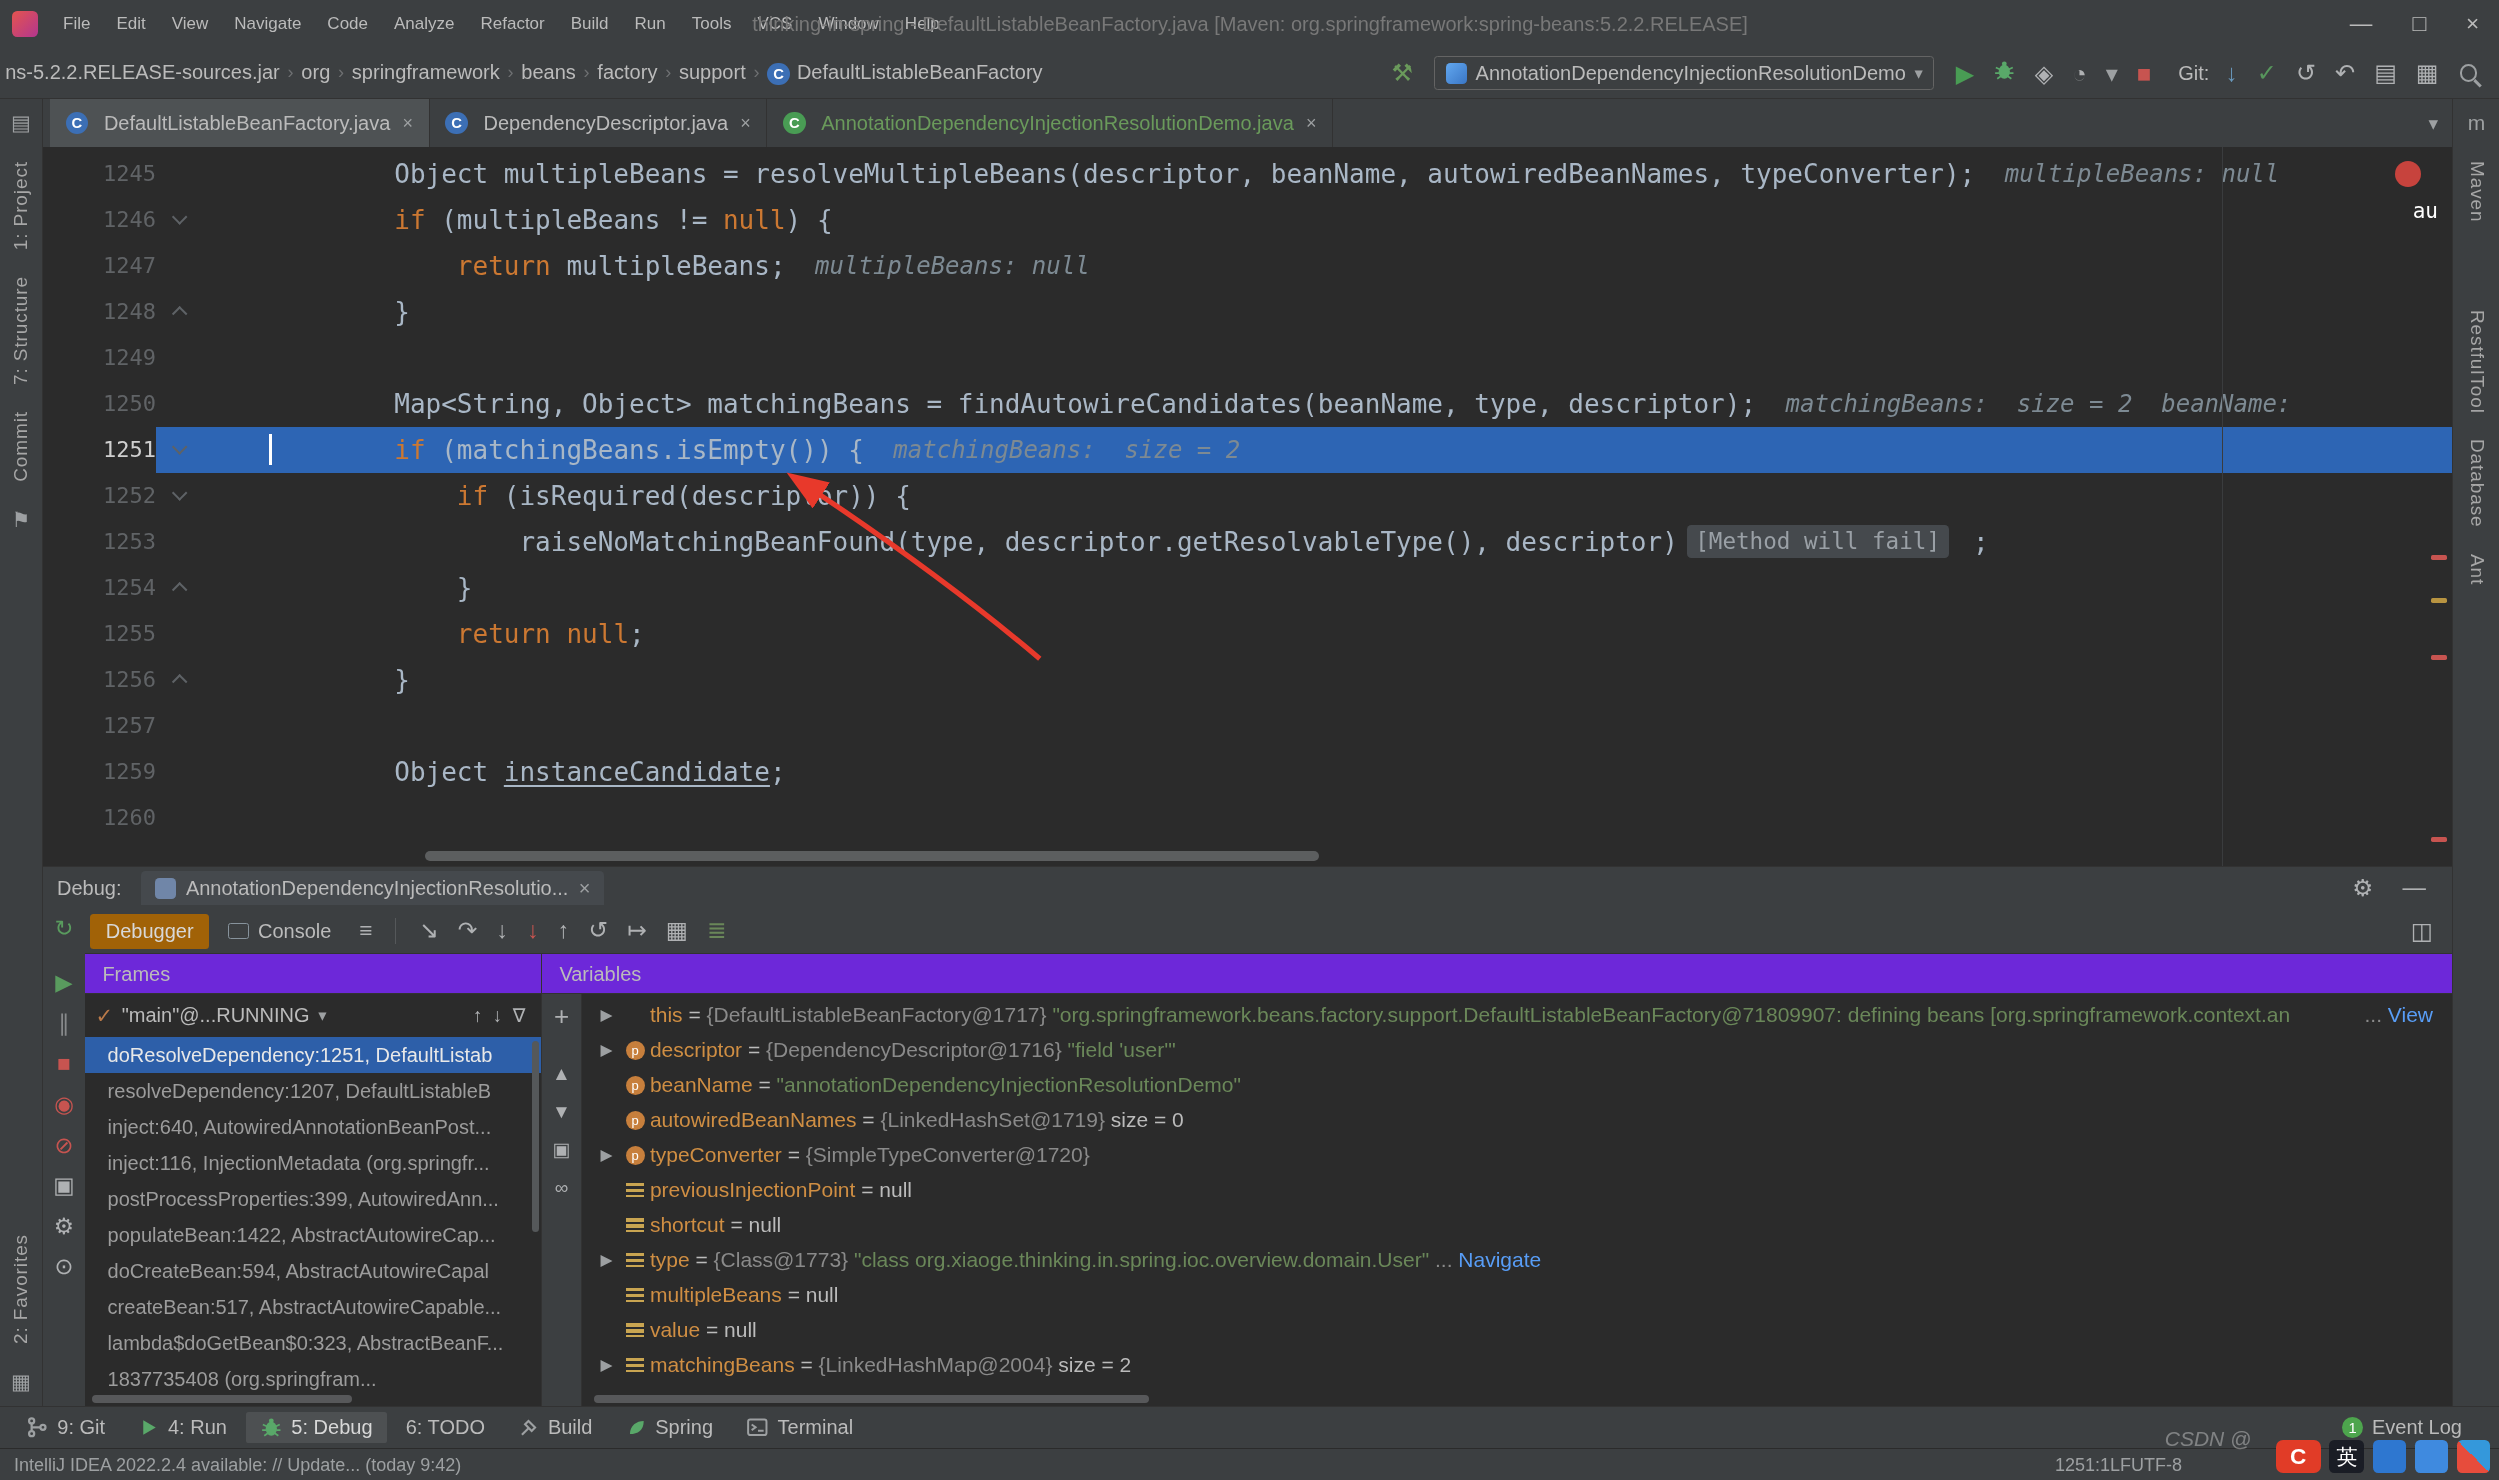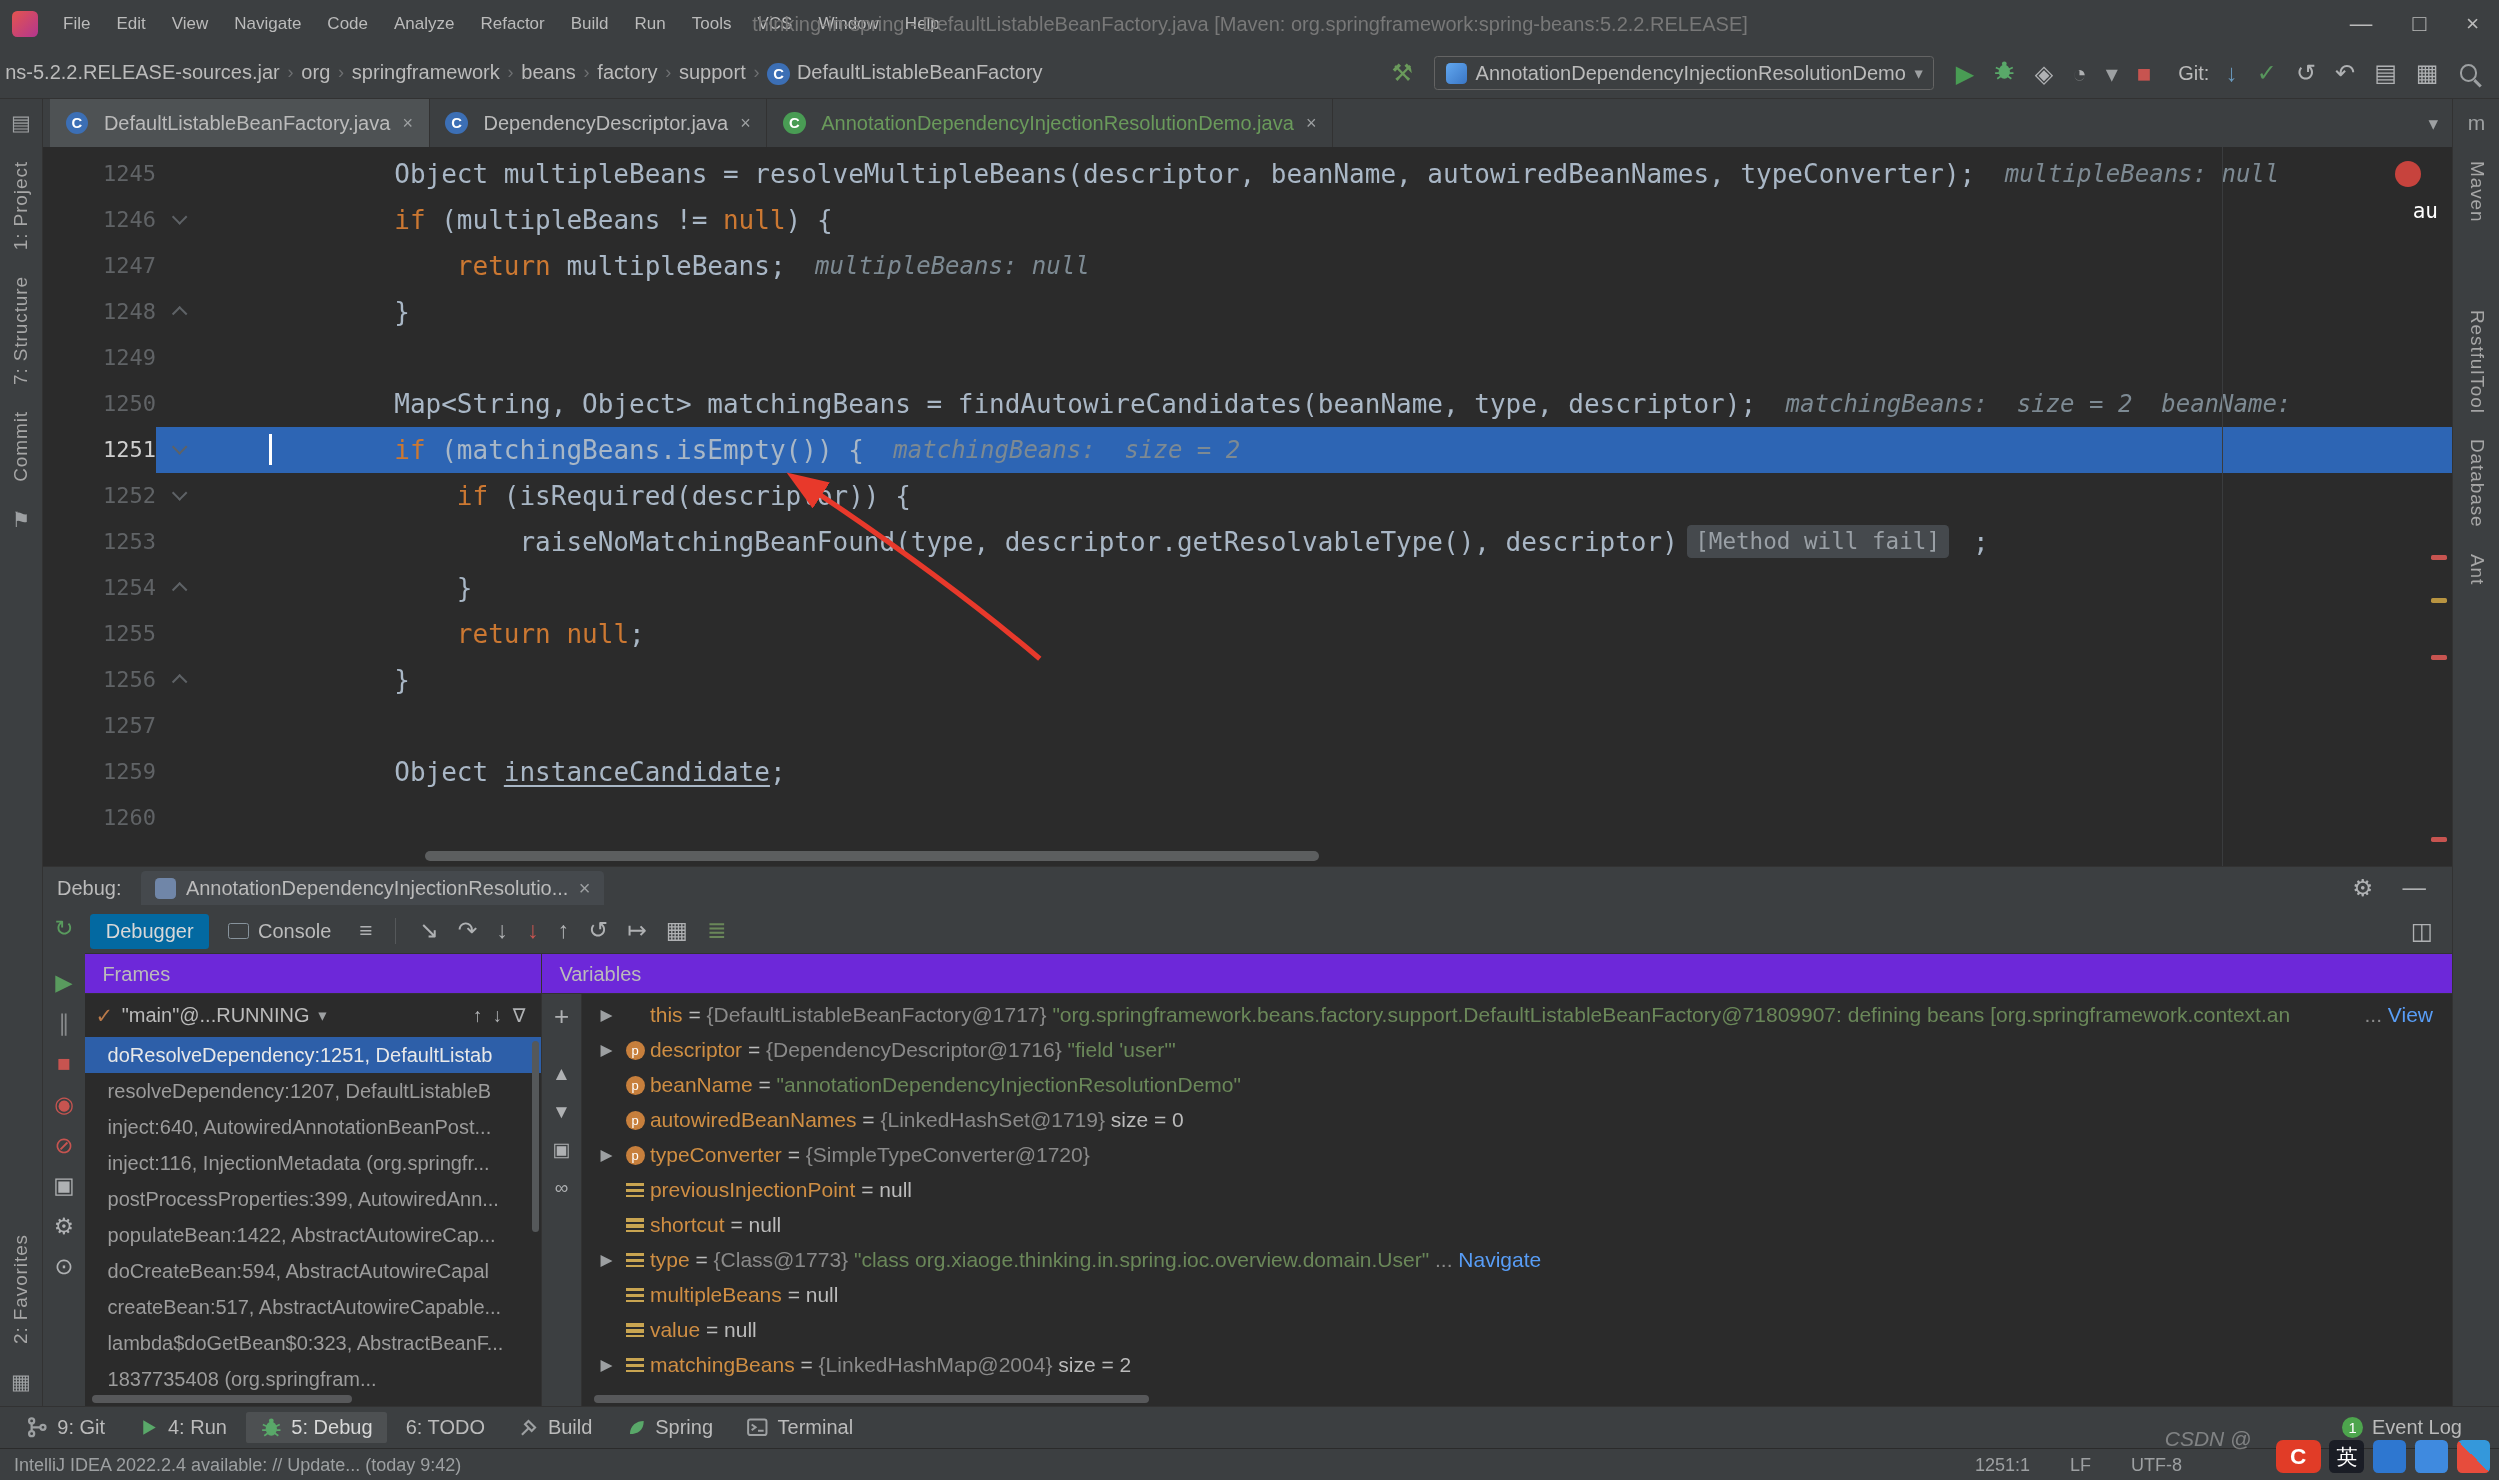--- a/index.html
+++ b/index.html
@@ -97,7 +97,7 @@
   .debug-right{flex:1;display:flex;flex-direction:column;min-width:0;}
   .debug-toolbar{height:45px;display:flex;align-items:center;gap:3.5px;border-bottom:0.9px solid #323232;padding:0 5.2px;flex:none;}
   .dtab{display:flex;align-items:center;gap:8.7px;padding:6px 15.6px;font-size:20px;color:#bbbbbb;border-radius:3.5px;}
-  .dtab.active{background:#0369a1;color:#d8d8d8;}
+  .dtab.active{background:#a16207;color:#d8d8d8;}
   .con-ico{width:21px;height:16.5px;border:1.7px solid #87939c;border-radius:2.6px;display:inline-block;}
   .tsep{width:0.9px;height:26px;background:#55585a;margin:0 10.4px;}
   .step{font-size:23.4px;padding:0 9.5px;line-height:1;}

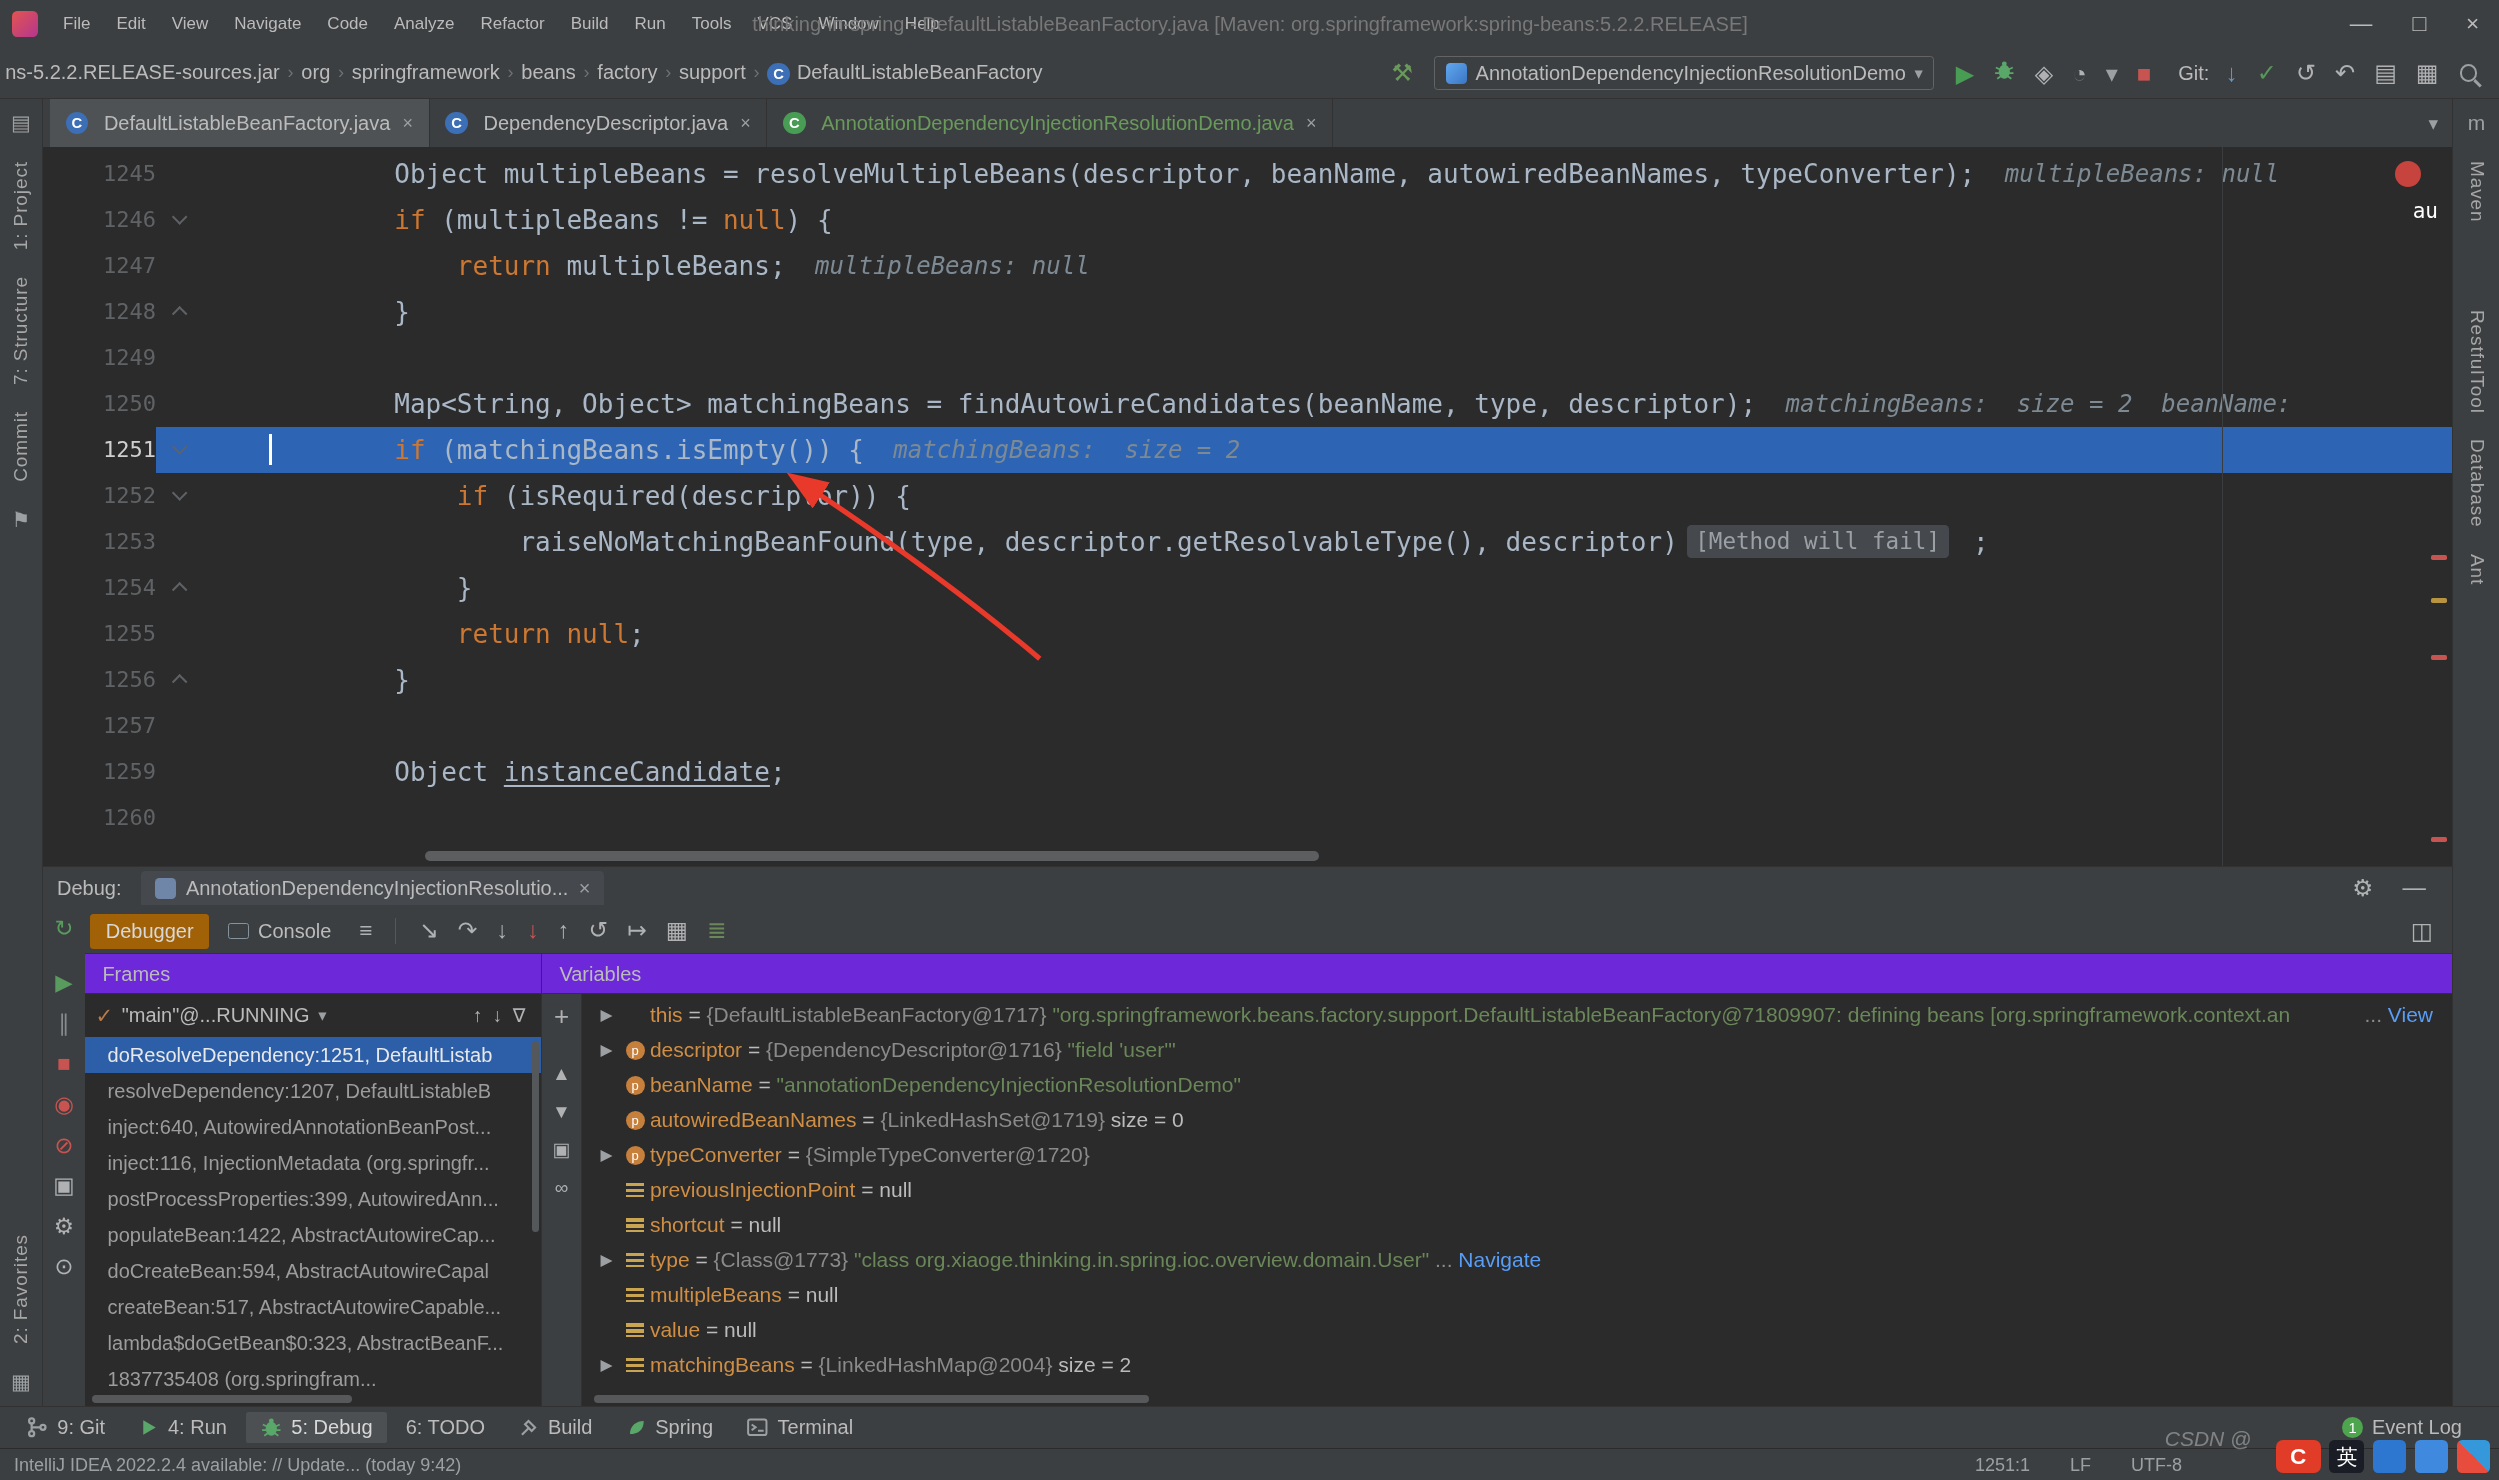--- a/index.html
+++ b/index.html
@@ -144,7 +144,7 @@
 
   
   .statusbar{height:33px;display:flex;align-items:center;background:#3c3f41;border-top:0.9px solid #2b2b2b;padding:0 14px;font-size:18px;color:#9da0a2;flex:none;}
-  .st-right{margin-left:auto;display:flex;gap:40px;align-items:center;padding-right:304px;}
+  .st-right{margin-left:auto;display:flex;align-items:center;padding-right:304px;}
 
   
   .watermark{position:absolute;right:3.5px;bottom:1.7px;height:45px;display:flex;align-items:center;gap:8.7px;z-index:50;padding:0 7px;}

